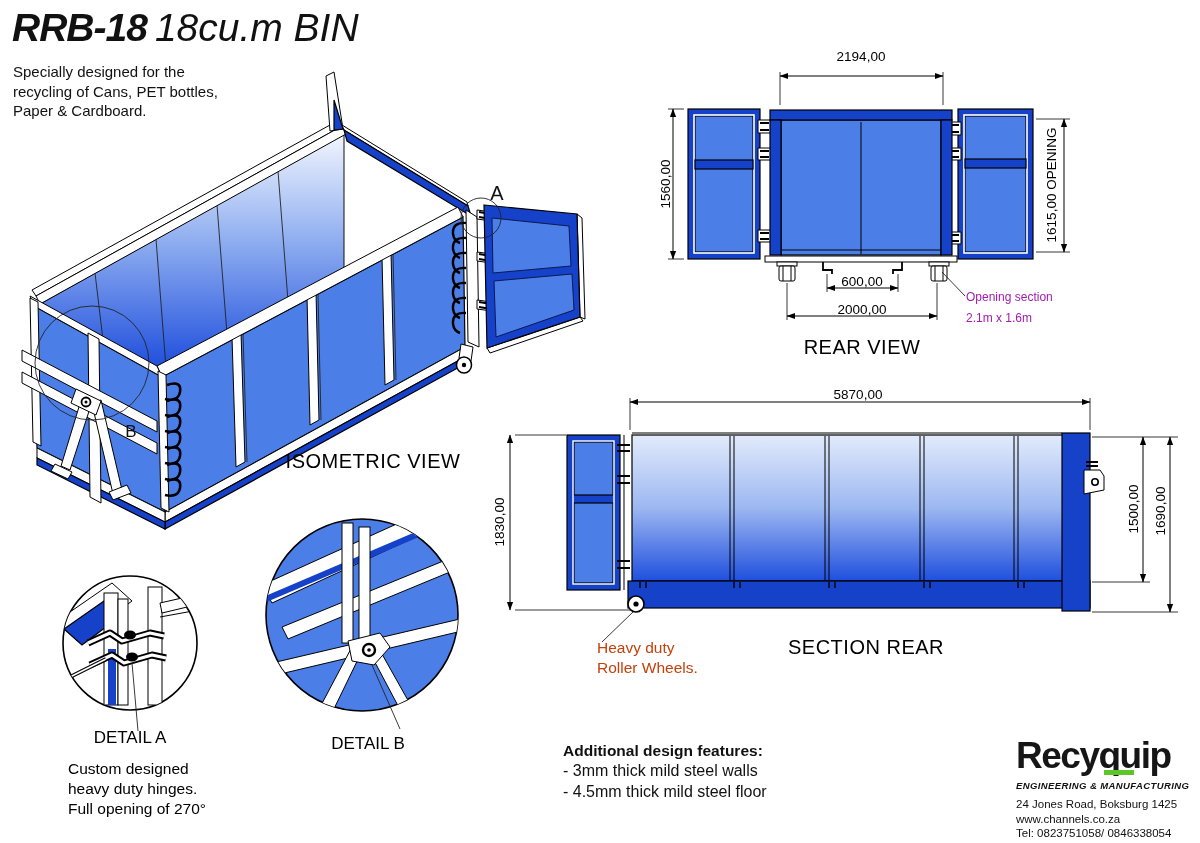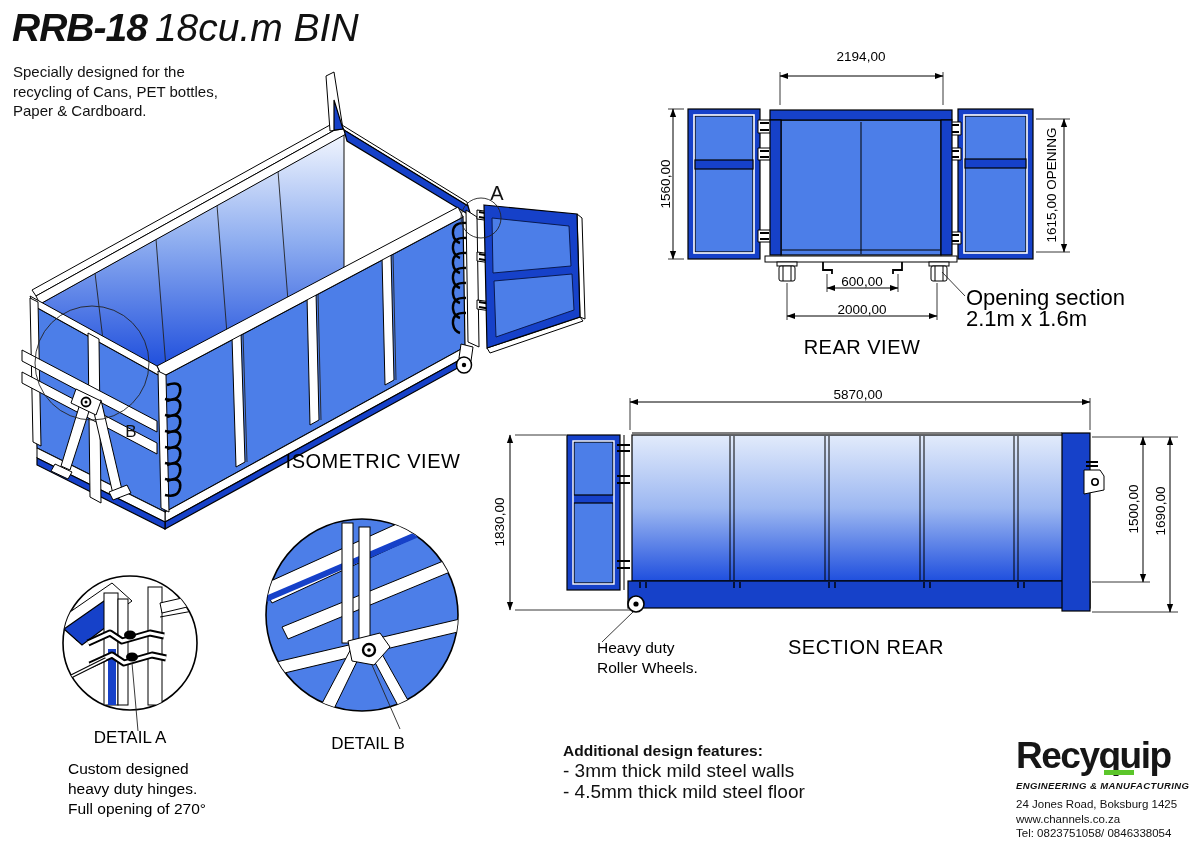--- a/index.html
+++ b/index.html
@@ -10,7 +10,7 @@
   .vtext{transform:translate(-50%,-50%) rotate(-90deg);white-space:nowrap;}
   .dim{font-size:13.5px;color:#000;}
   .viewlabel{font-size:20px;letter-spacing:0.5px;color:#000;}
-  .callout{font-size:22px;line-height:21px;color:#000000;}
+  .callout{font-size:12px;line-height:21px;color:#a21caf;}
   .small-callout{font-size:15.5px;line-height:20px;color:#000000;}
   .detail-label{font-size:17px;color:#000;}
   .detail-desc{font-size:15.5px;line-height:20px;color:#000;}

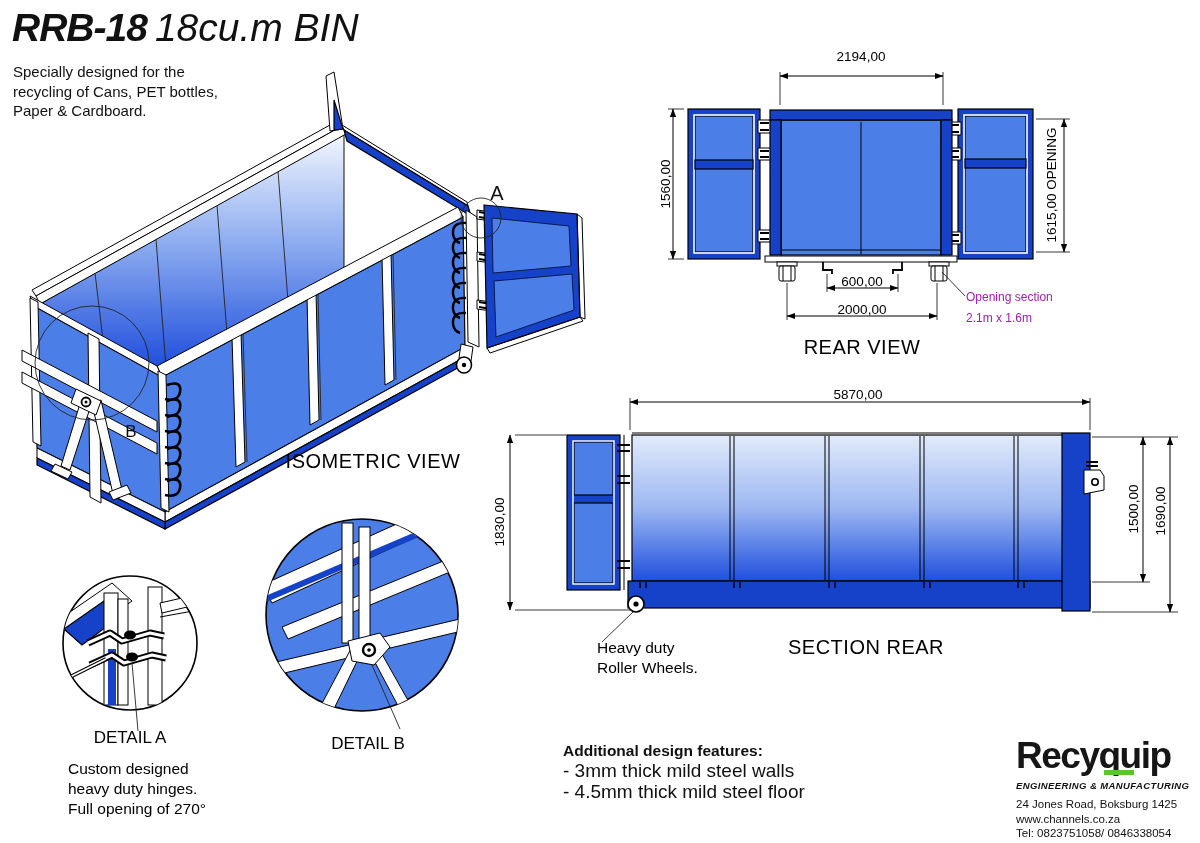--- a/index.html
+++ b/index.html
@@ -11,7 +11,7 @@
   .dim{font-size:13.5px;color:#000;}
   .viewlabel{font-size:20px;letter-spacing:0.5px;color:#000;}
   .callout{font-size:12px;line-height:21px;color:#a21caf;}
-  .small-callout{font-size:15.5px;line-height:20px;color:#000000;}
+  .small-callout{font-size:15.5px;line-height:20px;color:#c2410c;}
   .detail-label{font-size:17px;color:#000;}
   .detail-desc{font-size:15.5px;line-height:20px;color:#000;}
   h1{margin:0;font-size:39px;line-height:40px;font-style:italic;font-weight:400;}

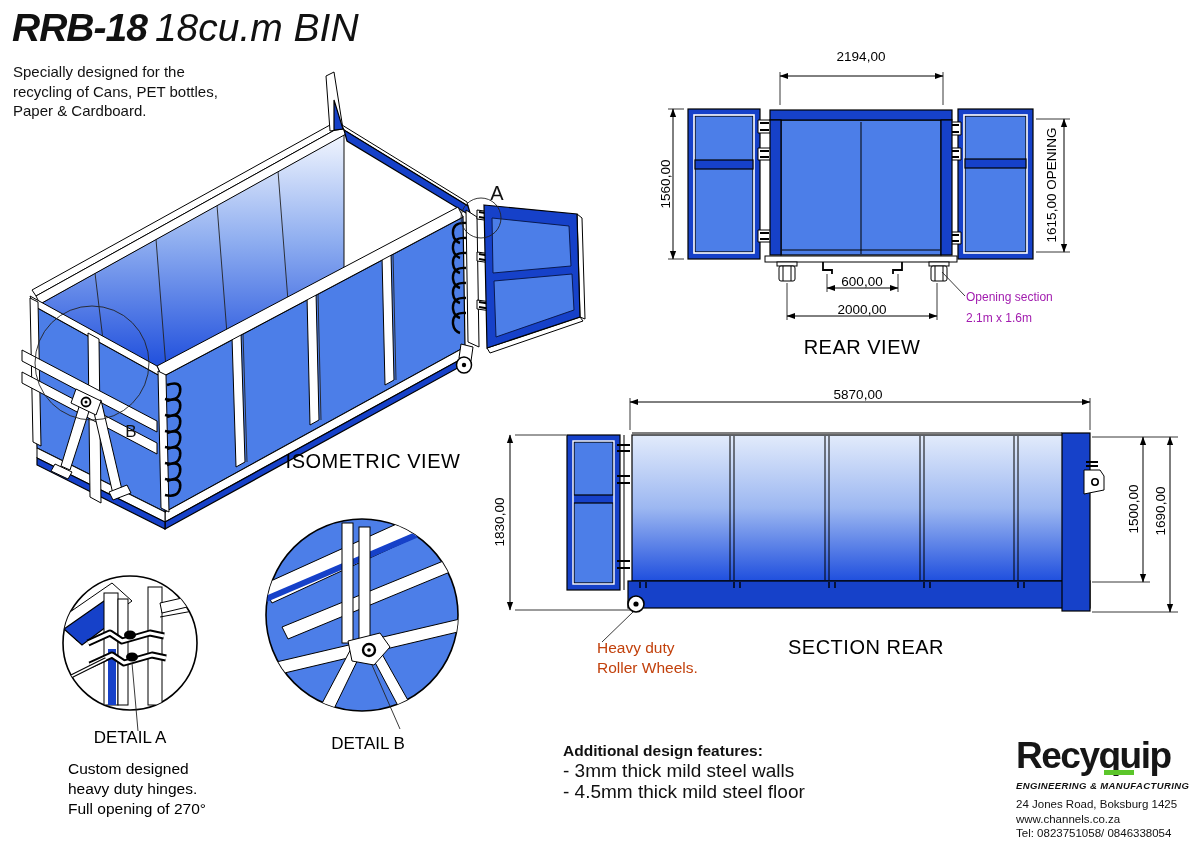--- a/index.html
+++ b/index.html
@@ -18,7 +18,7 @@
   h1 .model{font-weight:800;letter-spacing:-1px;margin-right:8px;}
   .desc{font-size:15px;line-height:19.5px;}
   .features-title{font-size:15.5px;font-weight:700;line-height:21px;}
-  .features-item{font-size:19px;line-height:20.5px;}
+  .features-item{font-size:16px;line-height:20.5px;}
   .brand-name{font-size:37px;font-weight:800;letter-spacing:-1.5px;line-height:36px;color:#161616;}
   .brand-tag{font-size:9.5px;font-weight:700;font-style:italic;letter-spacing:0.4px;margin-top:6px;}
   .brand-line{font-size:11.5px;line-height:14.5px;}

